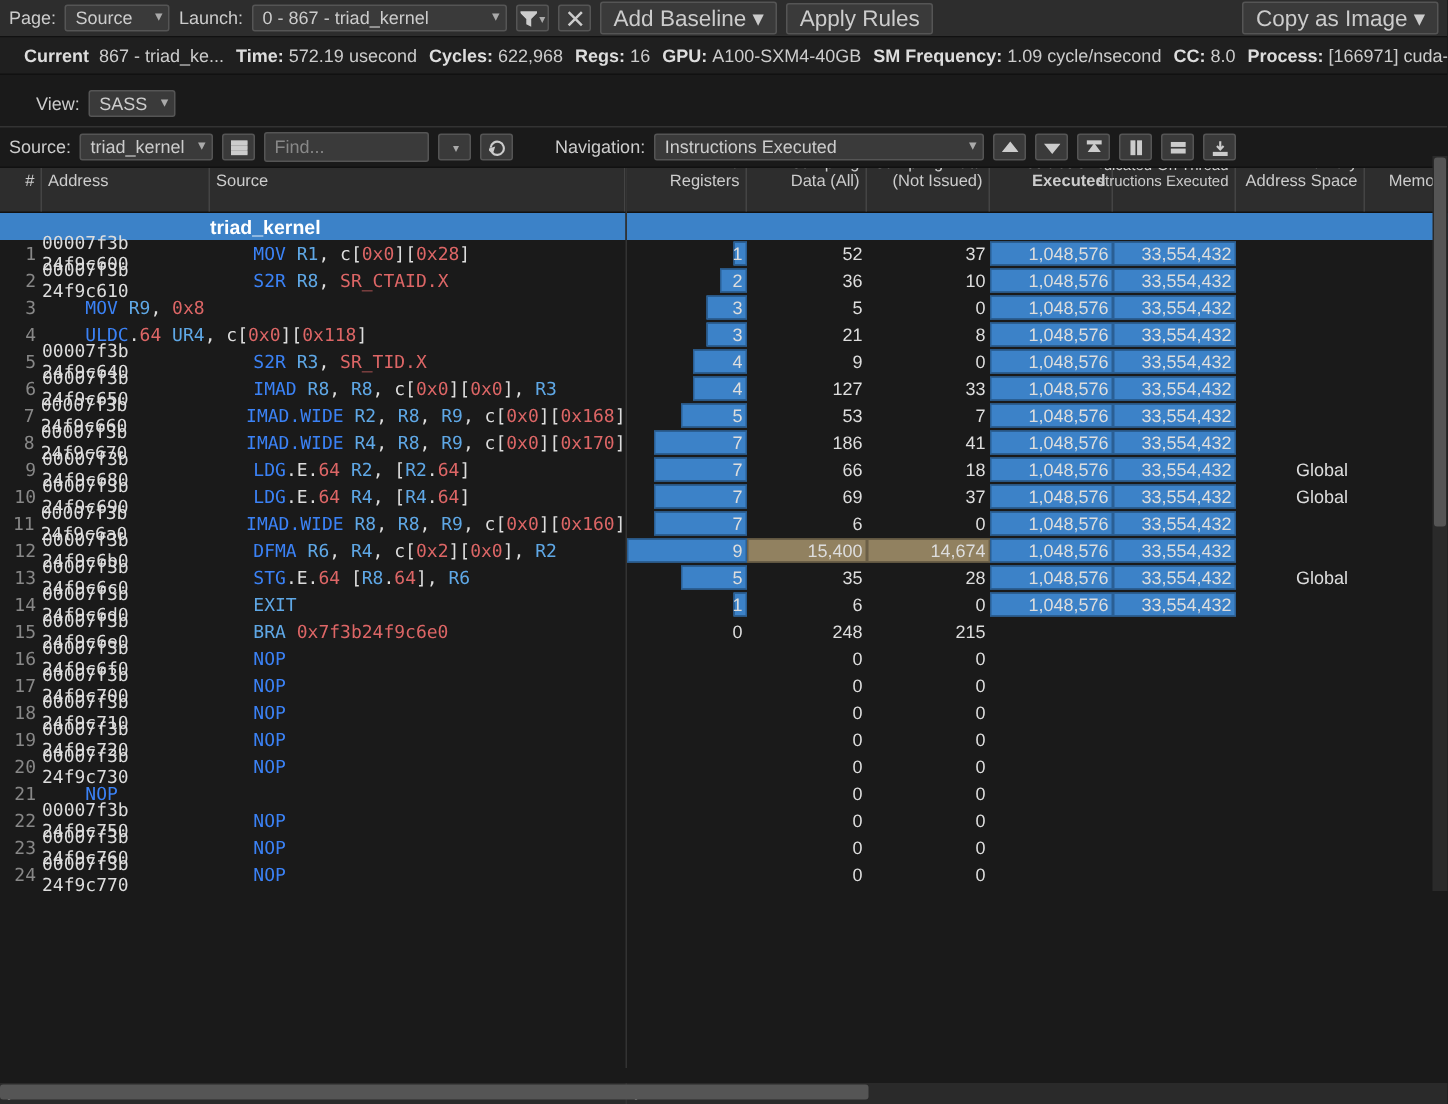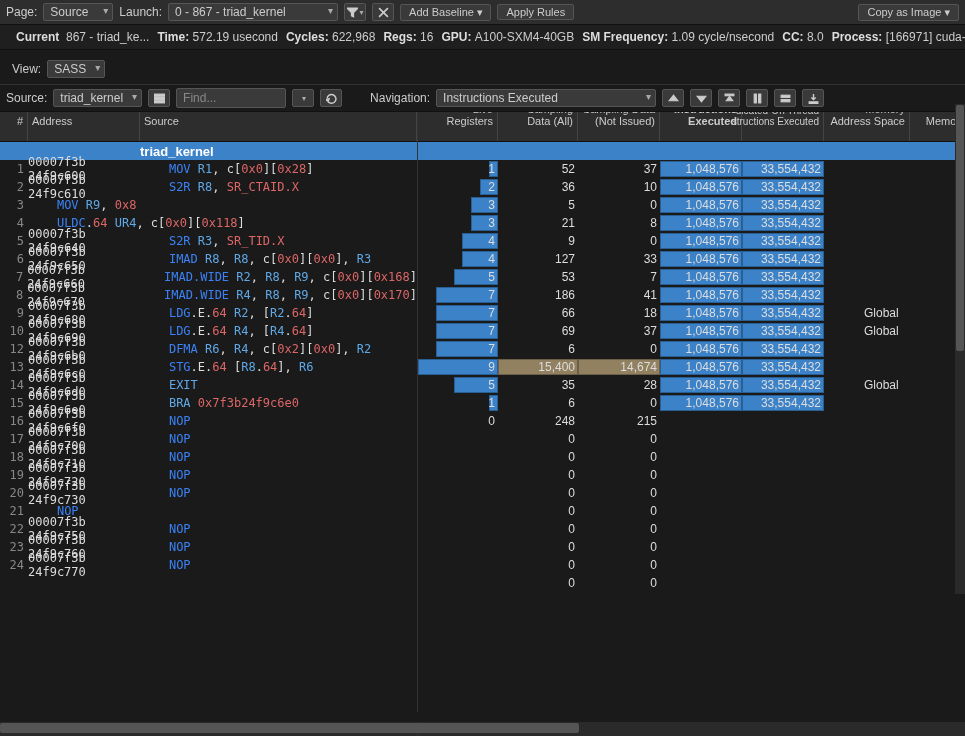--- a/index.html
+++ b/index.html
@@ -9,7 +9,7 @@
   .lbl { color:#ccc; }
   .dropdown { background:#3a3a3a; border:1px solid #555; padding:1px 18px 1px 6px; border-radius:2px; position:relative; color:#ccc; min-height:17px; display:inline-flex; align-items:center;}
   .dropdown::after { content:"▾"; position:absolute; right:4px; top:1px; font-size:10px; color:#aaa; }
-  .btn { background:#3a3a3a; border:1px solid #555; padding:1px 8px; border-radius:2px; color:#ccc; font-size:11px; }
+  .btn { background:#3a3a3a; border:1px solid #555; padding:1px 8px; border-radius:2px; color:#ccc; font-size:15px; }
   .iconbtn { width:22px; height:18px; background:#3a3a3a; border:1px solid #555; border-radius:2px; display:inline-flex; align-items:center; justify-content:center; }
   .iconbtn svg { width:11px; height:11px; fill:#ccc; stroke:#ccc; }
   .iconbtn.split::after { content:"▾"; font-size:8px; margin-left:2px; color:#aaa;}

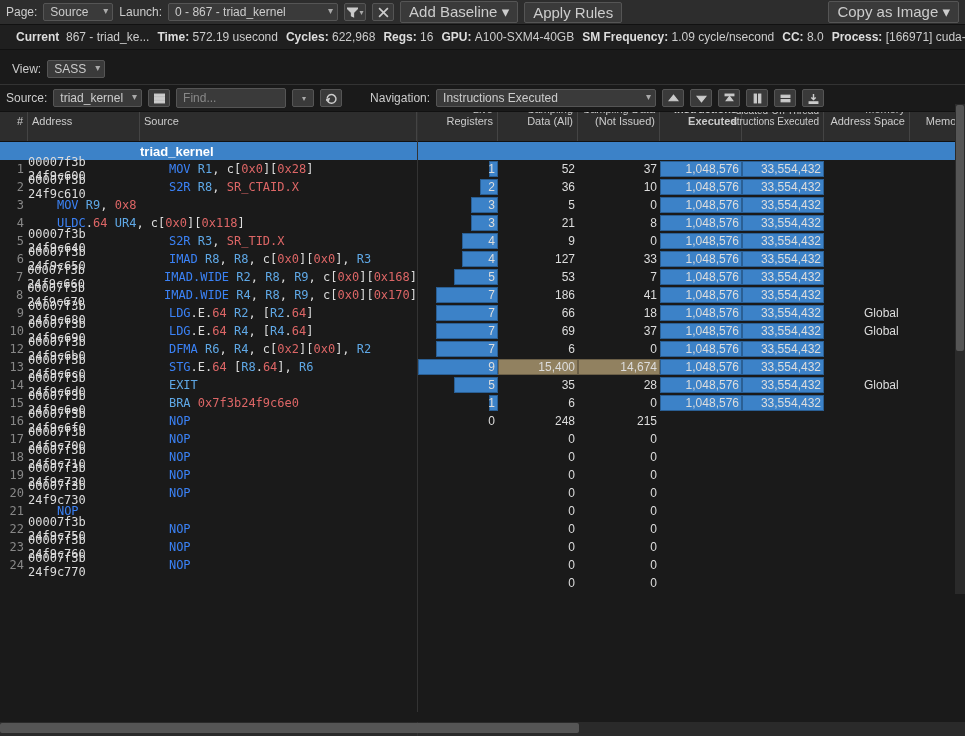--- a/index.html
+++ b/index.html
@@ -18,7 +18,7 @@
   .kv { white-space:nowrap; }
   .kv .k { font-weight:bold; color:#ddd; }
   .kv .v { color:#ccc; }
-  .viewbar { display:flex; align-items:center; gap:6px; padding:10px 8px 6px 12px; border-bottom:1px solid #333;}
+  .viewbar { display:flex; align-items:center; gap:6px; padding:10px 8px 6px 24px; border-bottom:1px solid #333;}
   .srcbar { display:flex; align-items:center; gap:6px; padding:3px 6px; border-bottom:1px solid #111;}
   .searchbox { background:#3a3a3a; border:1px solid #555; width:110px; padding:2px 6px; color:#888; border-radius:2px;}
   .main { display:flex; height:600px; }

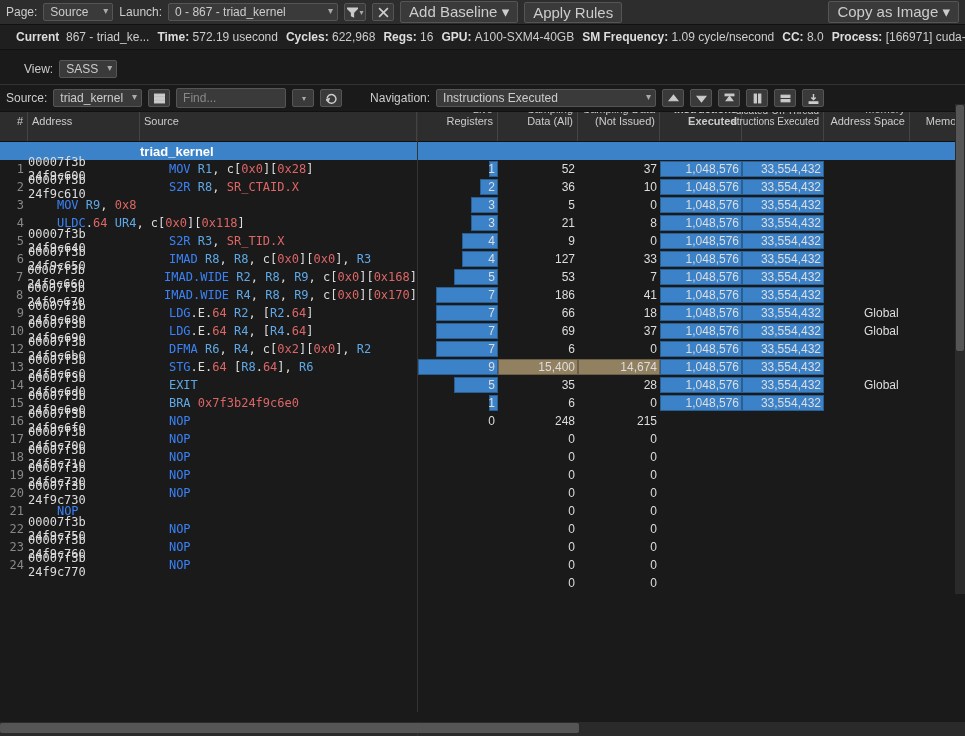--- a/index.html
+++ b/index.html
@@ -220,6 +220,11 @@
           <div class="src">    <span class="op">LDG</span><span>.E.</span><span class="hx">64</span><span> </span><span class="rg">R4</span><span>, [</span><span class="rg">R4</span><span>.</span><span class="hx">64</span><span>]</span></div>
         </div>
         <div class="row">
+          <div class="ln">11</div>
+          <div class="addr">00007f3b 24f9c6a0</div>
+          <div class="src">    <span class="op">IMAD.WIDE</span><span> </span><span class="rg">R8</span><span>, </span><span class="rg">R8</span><span>, </span><span class="rg">R9</span><span>, c[</span><span class="hx">0x0</span><span>][</span><span class="hx">0x160</span><span>]</span></div>
+        </div>
+        <div class="row">
           <div class="ln">12</div>
           <div class="addr">00007f3b 24f9c6b0</div>
           <div class="src">    <span class="op">DFMA</span><span> </span><span class="rg">R6</span><span>, </span><span class="rg">R4</span><span>, c[</span><span class="hx">0x2</span><span>][</span><span class="hx">0x0</span><span>], </span><span class="rg">R2</span></div>

